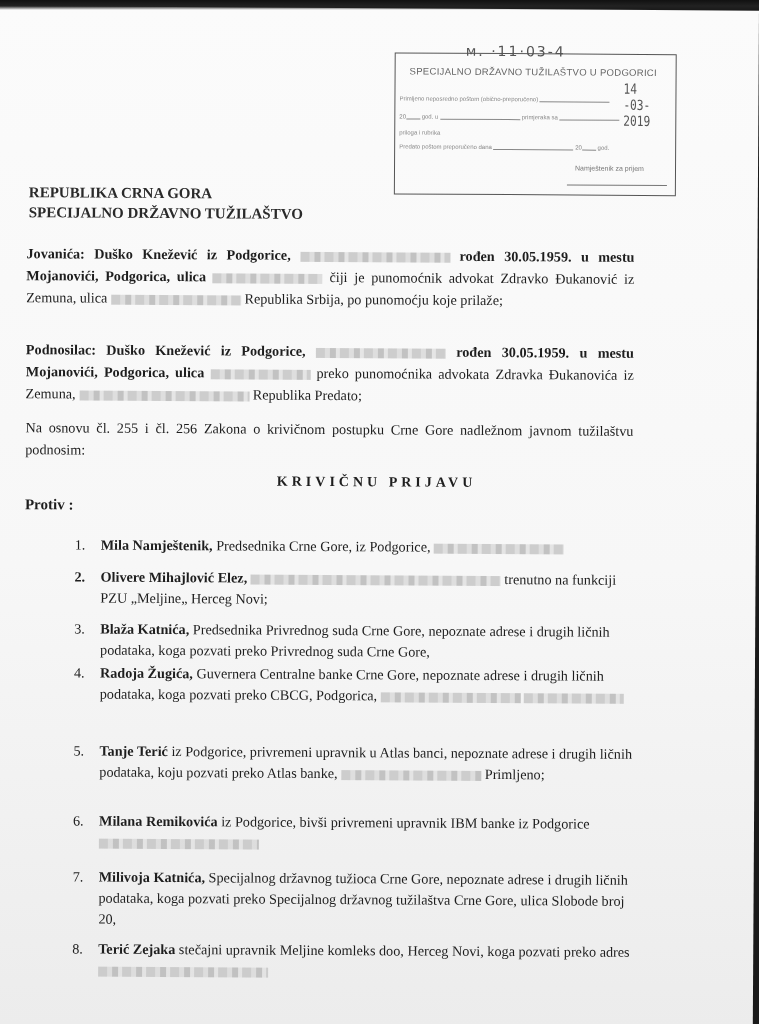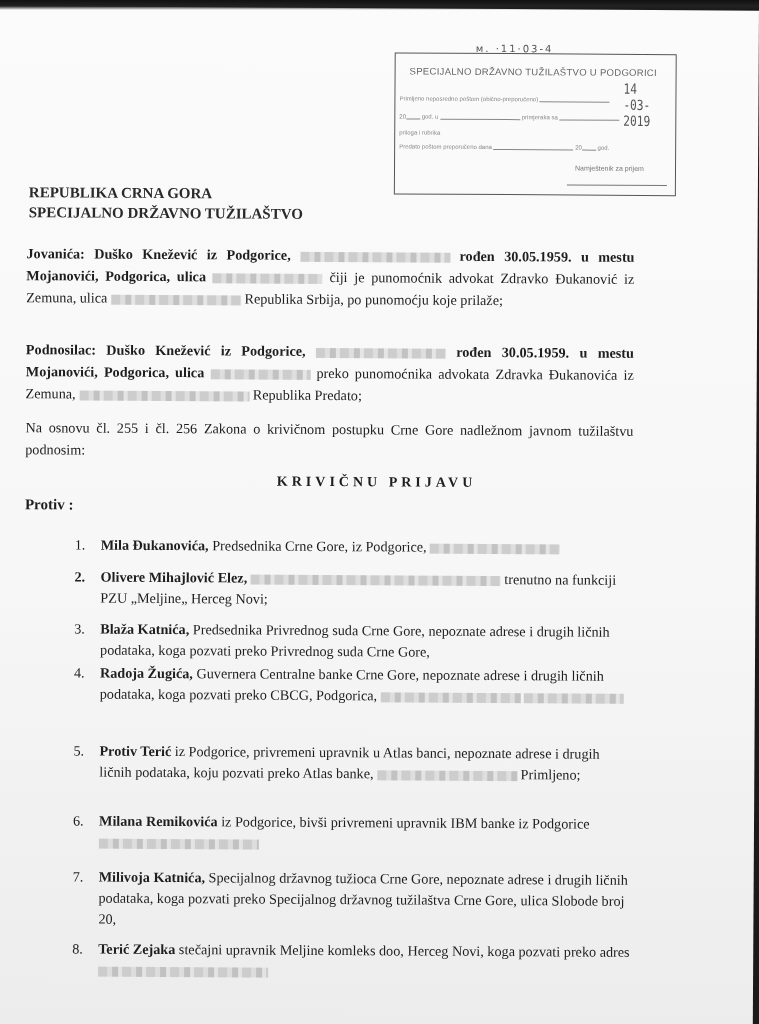--- a/index.html
+++ b/index.html
@@ -24,8 +24,8 @@
       border: 1.5px solid #555; font-family: "Liberation Sans", sans-serif; color: #666;
     }
     .stamp-handwritten {
-      position: absolute; left: 476px; top: 34px; font-family: "DejaVu Sans", sans-serif;
-      font-size: 10px; color: #555; letter-spacing: 2px;
+      position: absolute; left: 466px; top: 34px; font-family: "DejaVu Sans", sans-serif;
+      font-size: 14px; color: #555; letter-spacing: 2px;
     }
     .stamp-title { position: absolute; left: 14px; top: 12px; font-size: 9.5px; letter-spacing: 0.3px; }
     .stamp-date { position: absolute; left: 228px; top: 26px; font-size: 14px; color: #555;

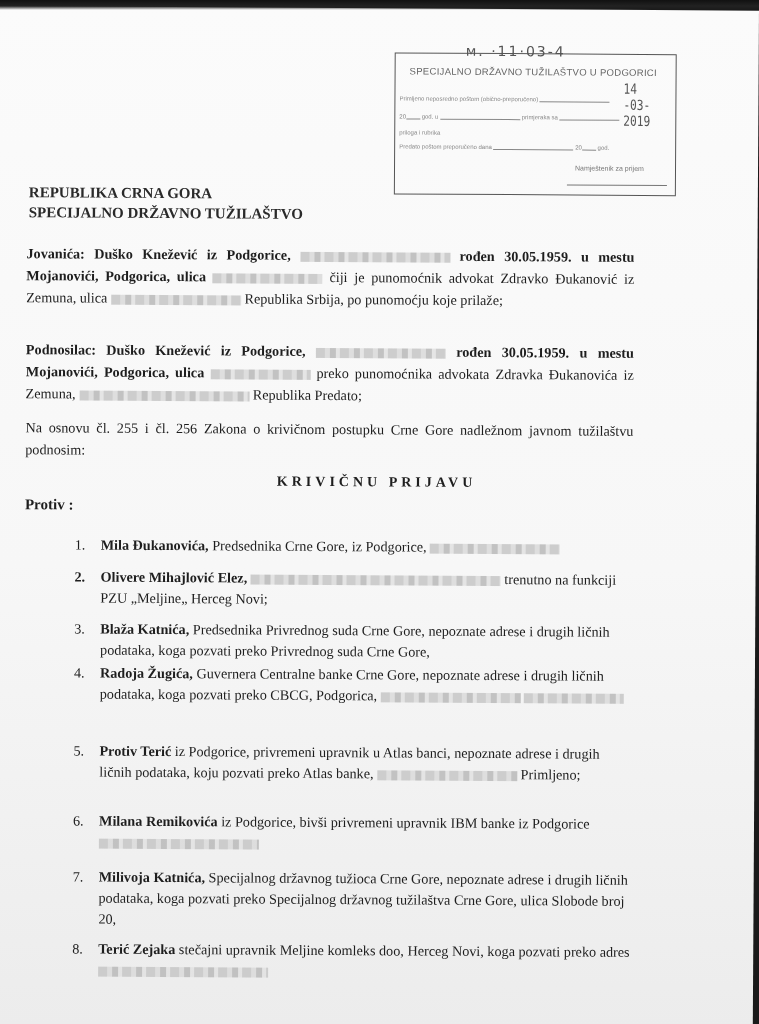--- a/index.html
+++ b/index.html
@@ -117,7 +117,7 @@
   <div class="item" style="top:528px;">
     <span class="num">1.</span>
     <div class="body">
-      <span class="name">Mila Đukanovića,</span>
+      <span class="name">Mila Namještenik,</span>
       <span>Predsednika Crne Gore, iz Podgorice,</span>
       <span class="redact" style="width:130px;"></span>
     </div>

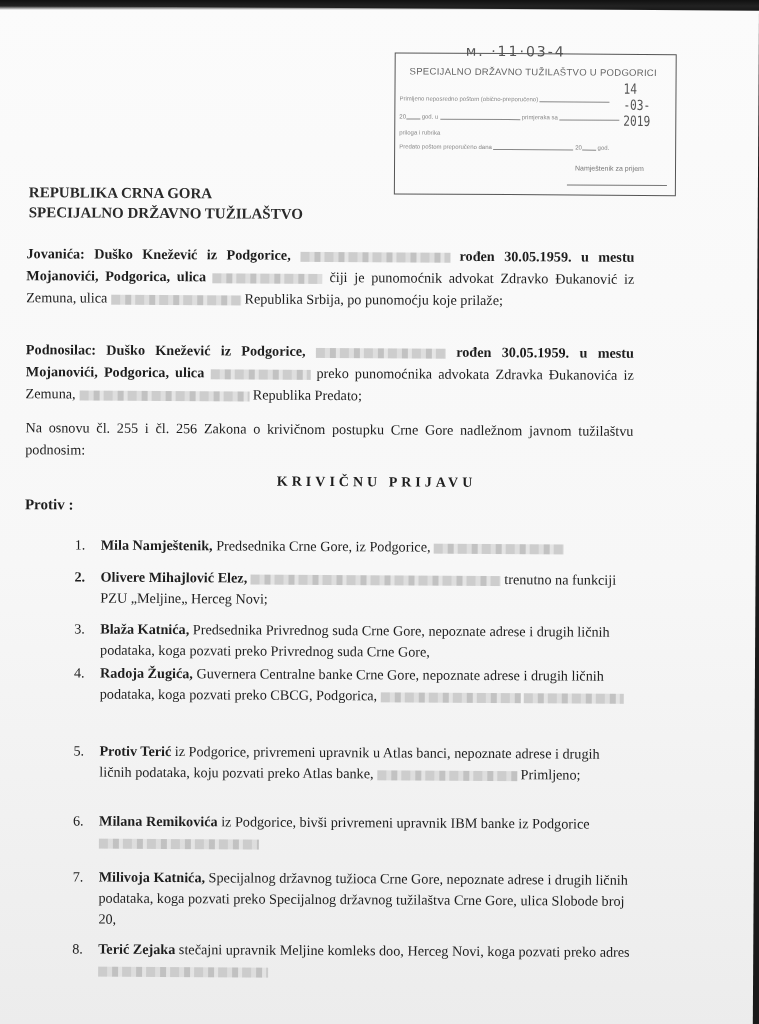--- a/index.html
+++ b/index.html
@@ -153,7 +153,7 @@
   <div class="item" style="top:734px;">
     <span class="num">5.</span>
     <div class="body">
-      <span class="name">Protiv Terić</span>
+      <span class="name">Tanje Terić</span>
       <span>iz Podgorice, privremeni upravnik u Atlas banci, nepoznate adrese i drugih ličnih podataka, koju pozvati preko Atlas banke,</span>
       <span class="redact" style="width:140px;"></span>
       <span>Primljeno;</span>

